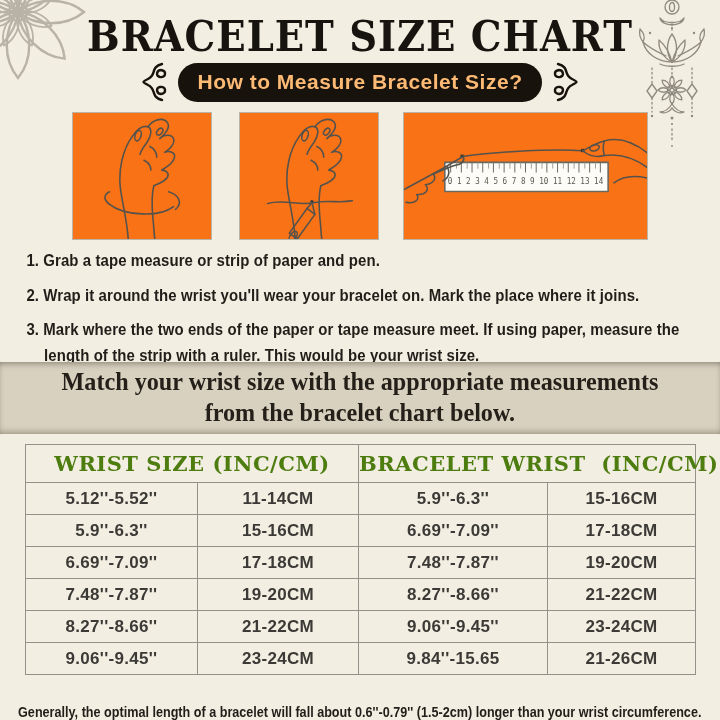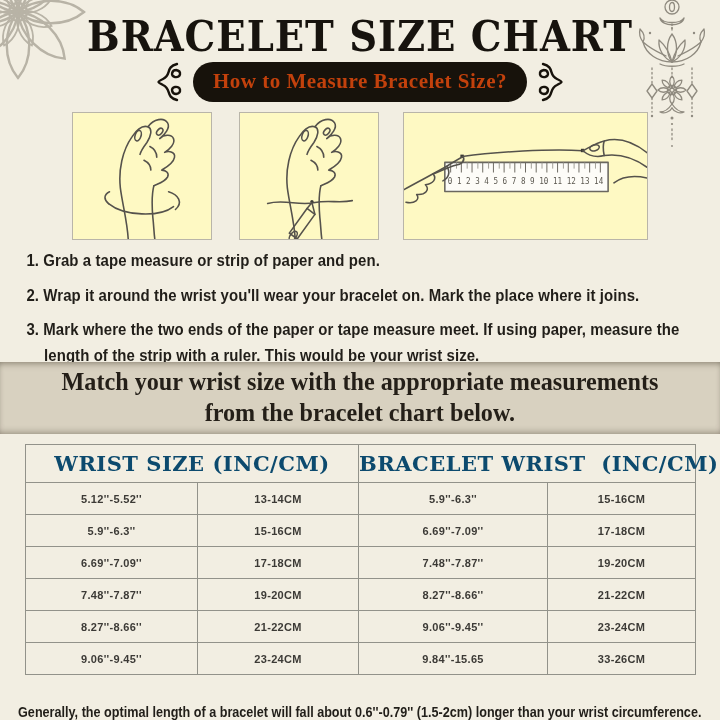--- a/index.html
+++ b/index.html
@@ -36,10 +36,10 @@
   }
   .badge {
     background: #17120b;
-    color: #c2410c;
+    color: #fdba74;
     border-radius: 20px;
     padding: 7px 20px 8px 20px;
-    font-family: Liberation Serif, serif;
+    font-family: Liberation Sans, sans-serif;
     font-weight: bold;
     font-size: 21px;
     letter-spacing: 0.5px;

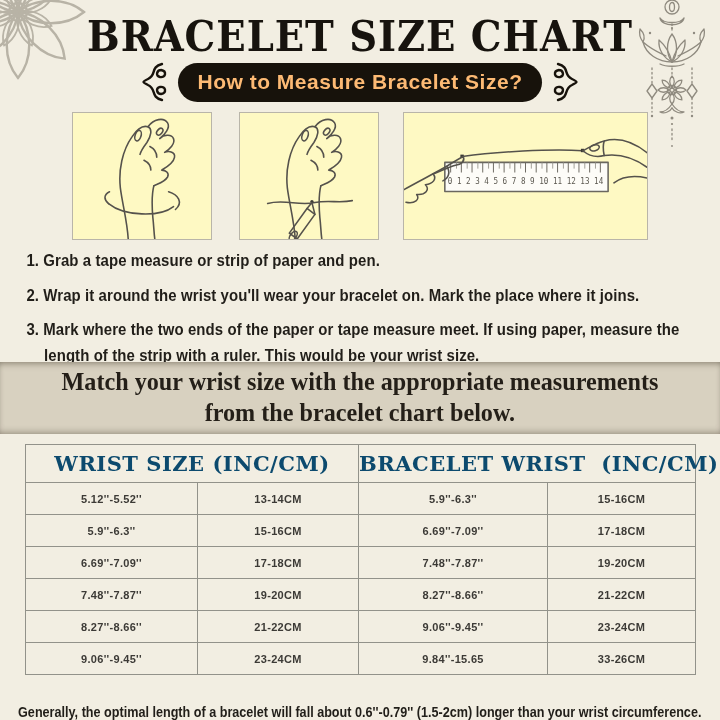--- a/index.html
+++ b/index.html
@@ -49,7 +49,7 @@
   
   .illus-box {
     position: absolute; top: 112px; height: 128px;
-    background: #fef9c3;
+    background: #f97316;
     border: 1px solid #b9b5a9;
   }
   .illus-1 { left: 72px;  width: 140px; }

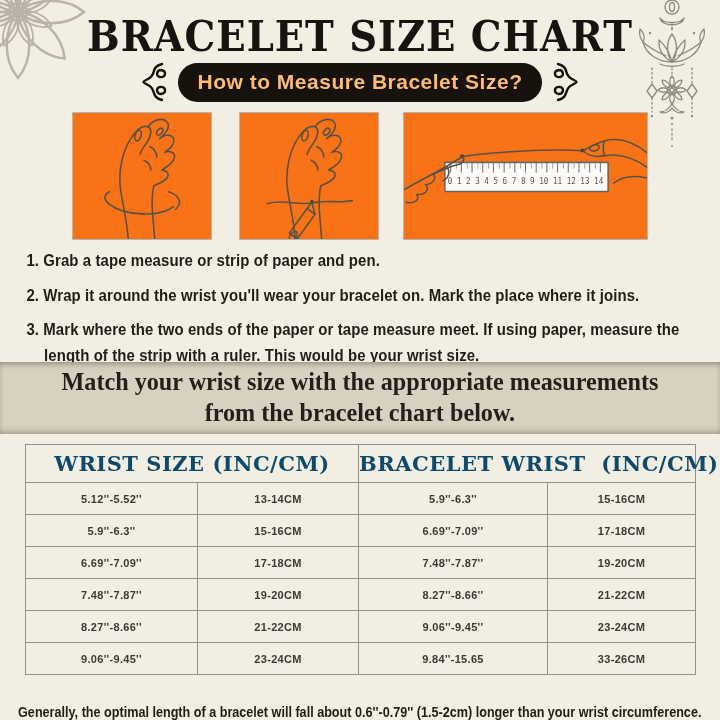--- a/index.html
+++ b/index.html
@@ -109,7 +109,7 @@
     font-weight: bold;
     font-size: 21px;
     letter-spacing: 0.5px;
-    color: #0c4a6e;
+    color: #4d7c0f;
     white-space: pre;
   }
   .size-table td {

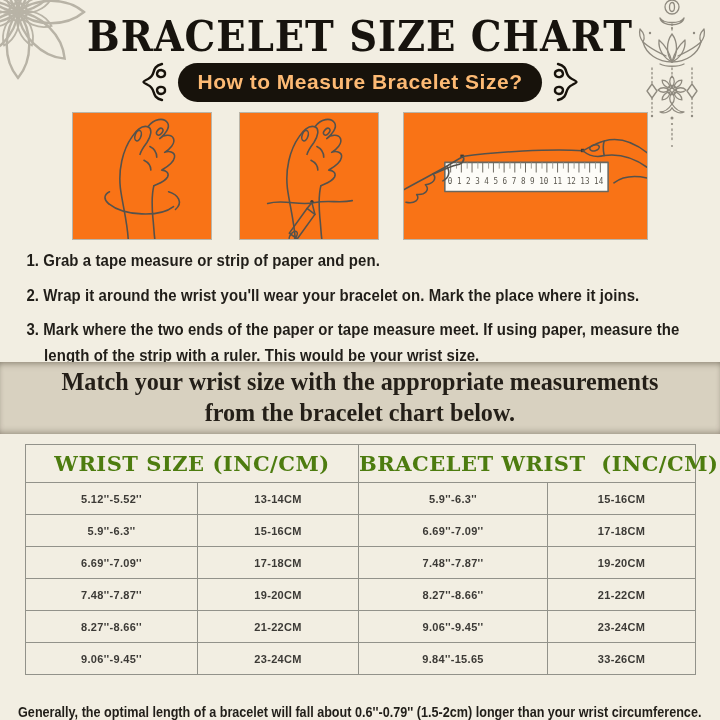--- a/index.html
+++ b/index.html
@@ -114,7 +114,7 @@
   }
   .size-table td {
     height: 32px;
-    font-size: 11px;
+    font-size: 17px;
     font-weight: bold;
     letter-spacing: 0.3px;
     color: #3c3a36;

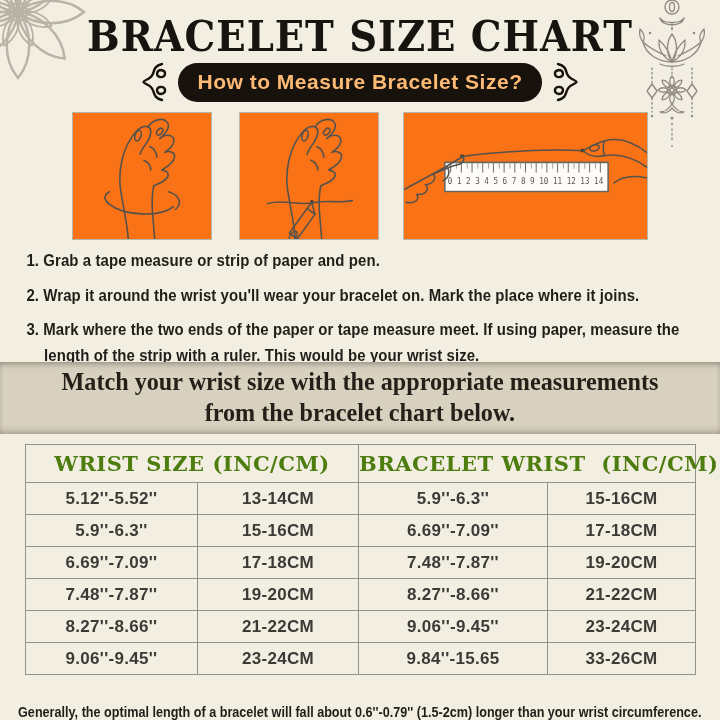--- a/index.html
+++ b/index.html
@@ -325,7 +325,7 @@
   <tbody>
     <tr>
       <td>5.12''-5.52''</td>
-      <td>13-14CM</td>
+      <td>11-14CM</td>
       <td>5.9''-6.3''</td>
       <td>15-16CM</td>
     </tr>

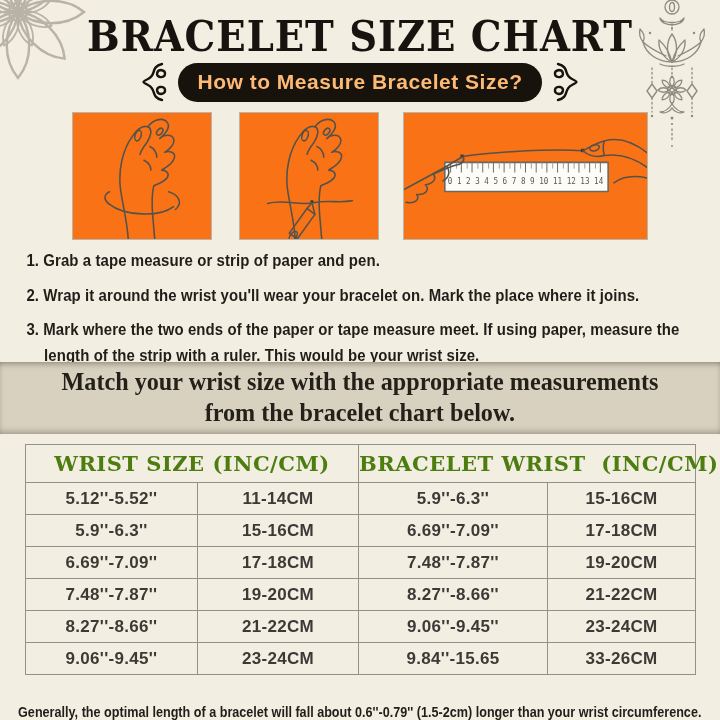--- a/index.html
+++ b/index.html
@@ -357,7 +357,7 @@
       <td>9.06''-9.45''</td>
       <td>23-24CM</td>
       <td>9.84''-15.65</td>
-      <td>33-26CM</td>
+      <td>21-26CM</td>
     </tr>
   </tbody>
 </table>

